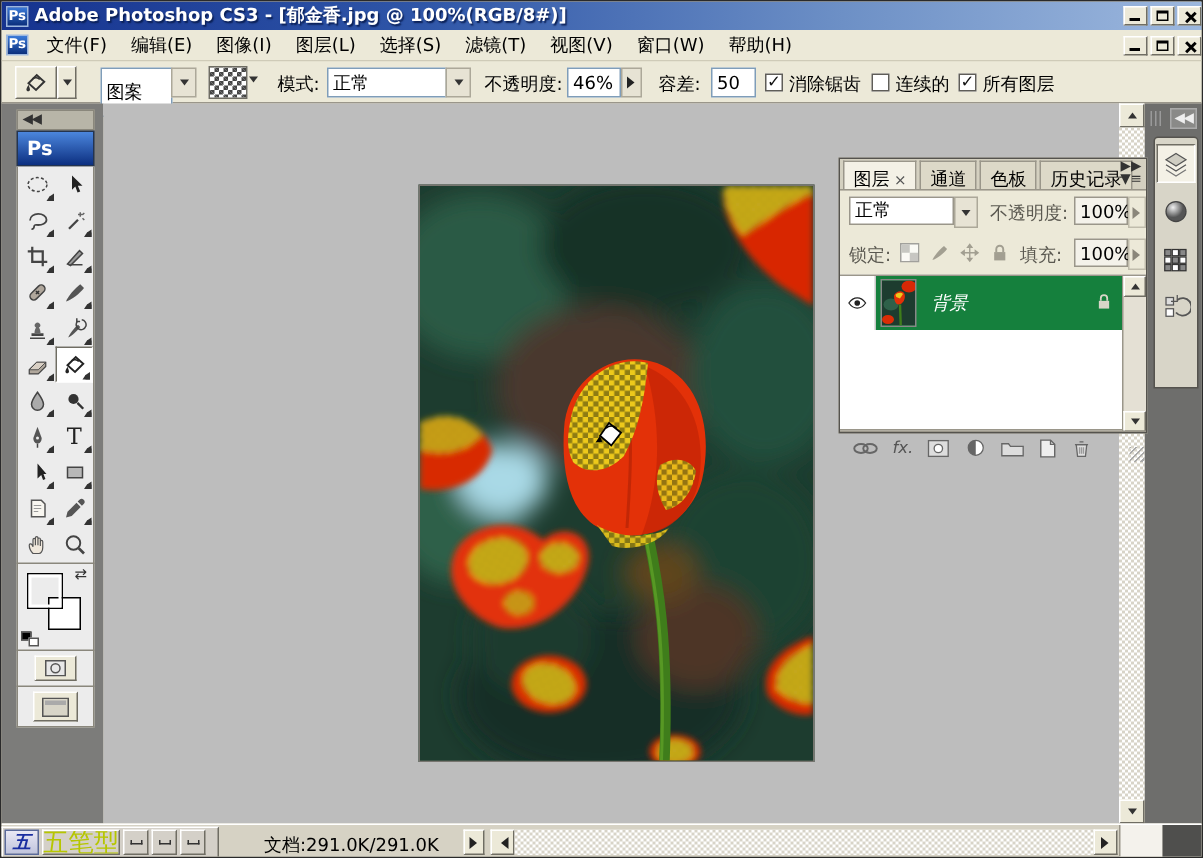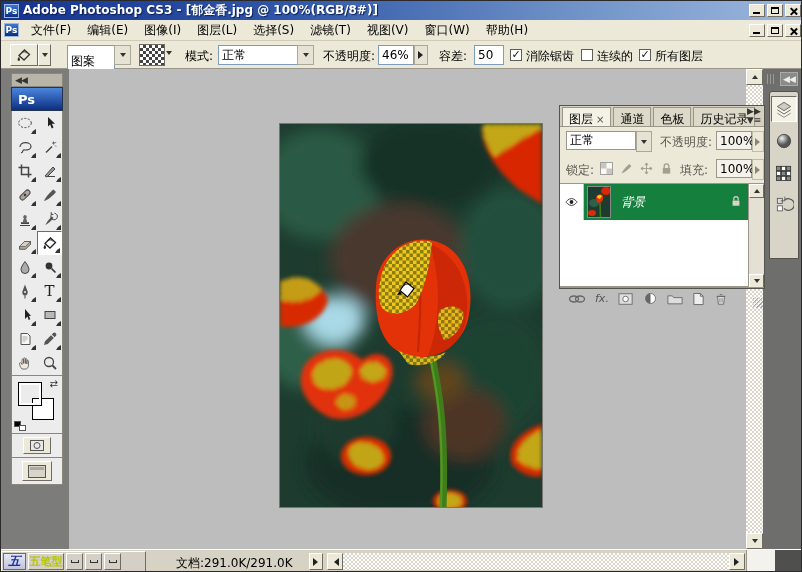--- a/index.html
+++ b/index.html
@@ -116,8 +116,8 @@
      border:1px solid;border-color:#fff #6f6d63 #6f6d63 #fff;display:flex;align-items:center;padding:1px;}
   #imelogo{width:23px;height:17px;background:linear-gradient(180deg,#e8e8f4,#c0c4dc);border:1px solid #5a6a9a;
      color:#1a2ea0;font-weight:bold;font-style:italic;font-size:12px;display:flex;align-items:center;justify-content:center;}
-  #imename{width:36px;height:17px;margin-left:2px;background:#d4d0c8;border:1px solid;border-color:#fff #6f6d63 #6f6d63 #fff;
-     color:#b6c600;font-weight:bold;font-size:11px;display:flex;align-items:center;justify-content:center;white-space:nowrap;overflow:hidden;}
+  #imename{width:52px;height:17px;margin-left:2px;background:#d4d0c8;border:1px solid;border-color:#fff #6f6d63 #6f6d63 #fff;
+     color:#b6c600;font-weight:normal;font-size:17px;display:flex;align-items:center;justify-content:center;white-space:nowrap;overflow:hidden;}
   .imebtn{width:17px;height:17px;margin-left:2px;background:#d4d0c8;border:1px solid;border-color:#fff #6f6d63 #6f6d63 #fff;
      display:flex;align-items:center;justify-content:center;}
   .imebtn .dash{width:8px;height:3px;border:1px solid #333;border-top:none;}

